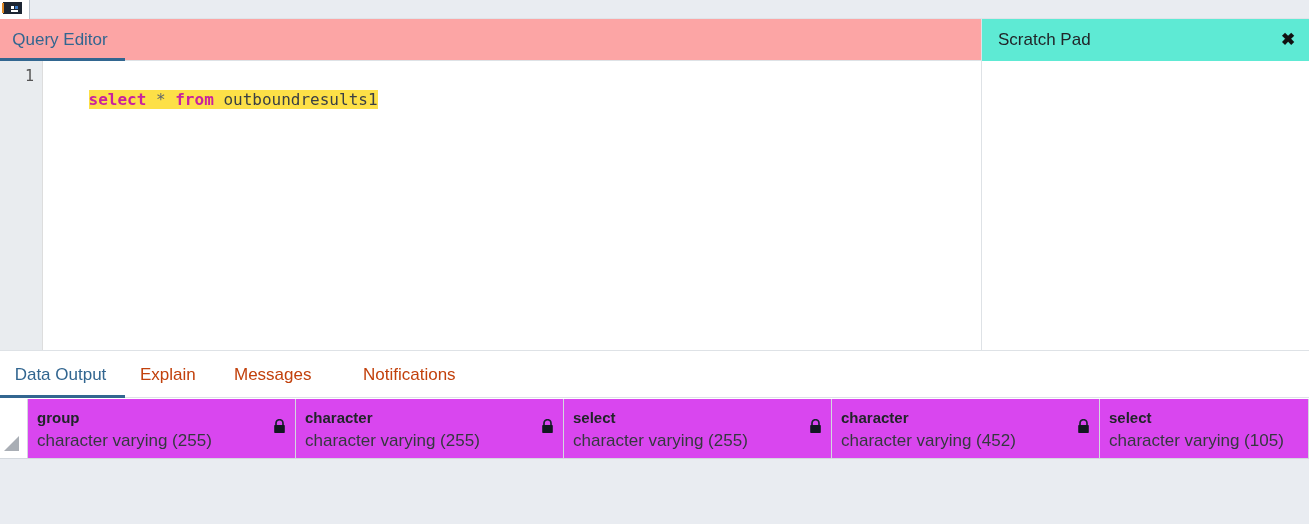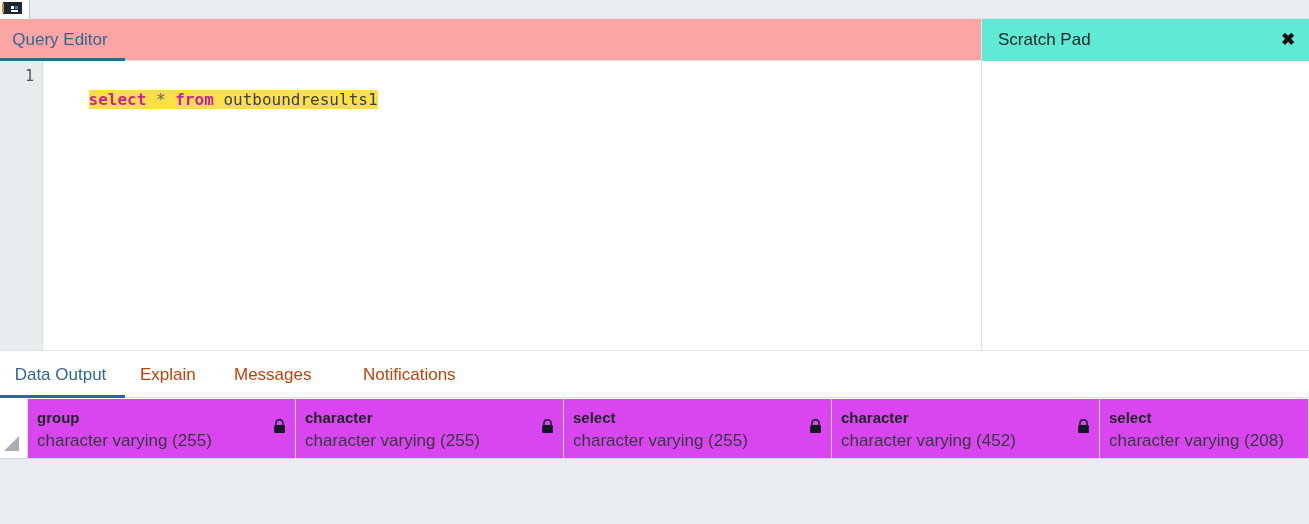--- a/index.html
+++ b/index.html
@@ -333,7 +333,7 @@
       </div>
       <div class="col" style="left: 1100px; width: 209px;">
         <div class="col-name">select</div>
-        <div class="col-type">character varying (208)</div>
+        <div class="col-type">character varying (105)</div>
       </div>
     </div>
 </div>

